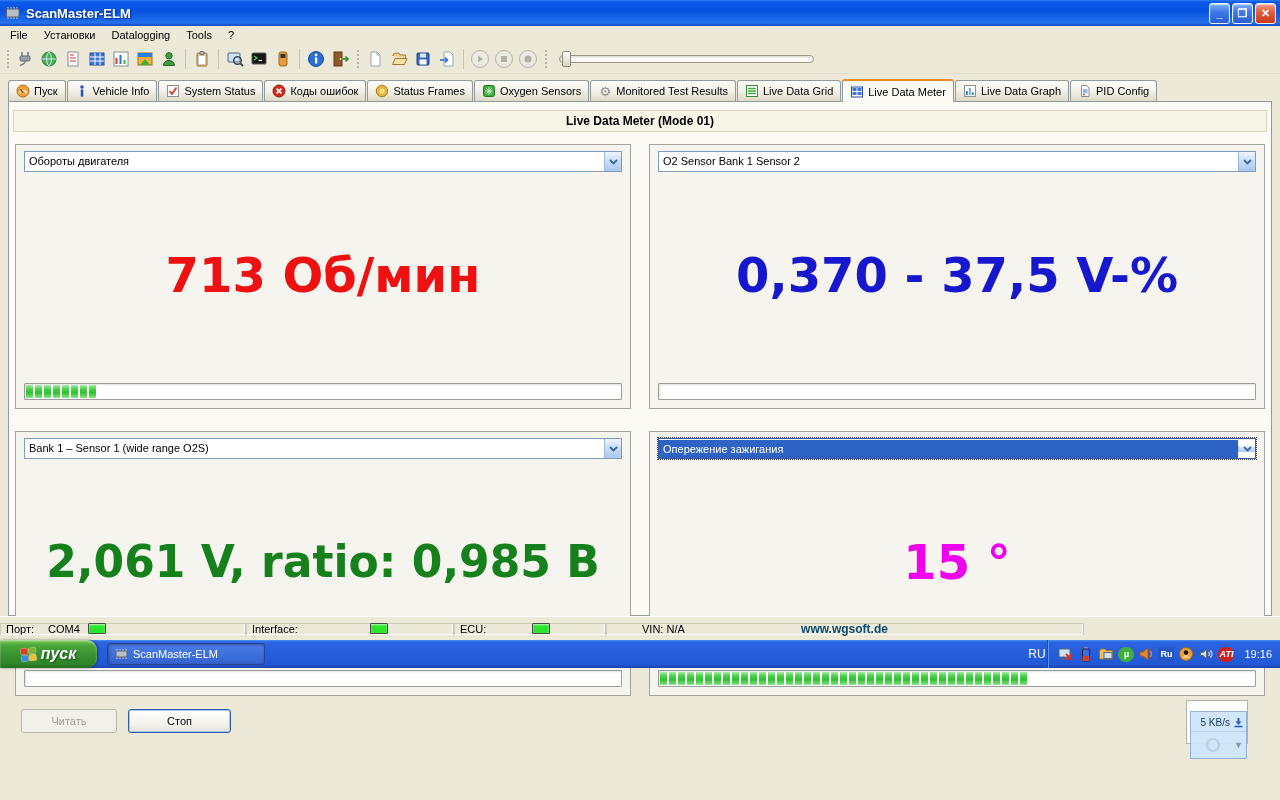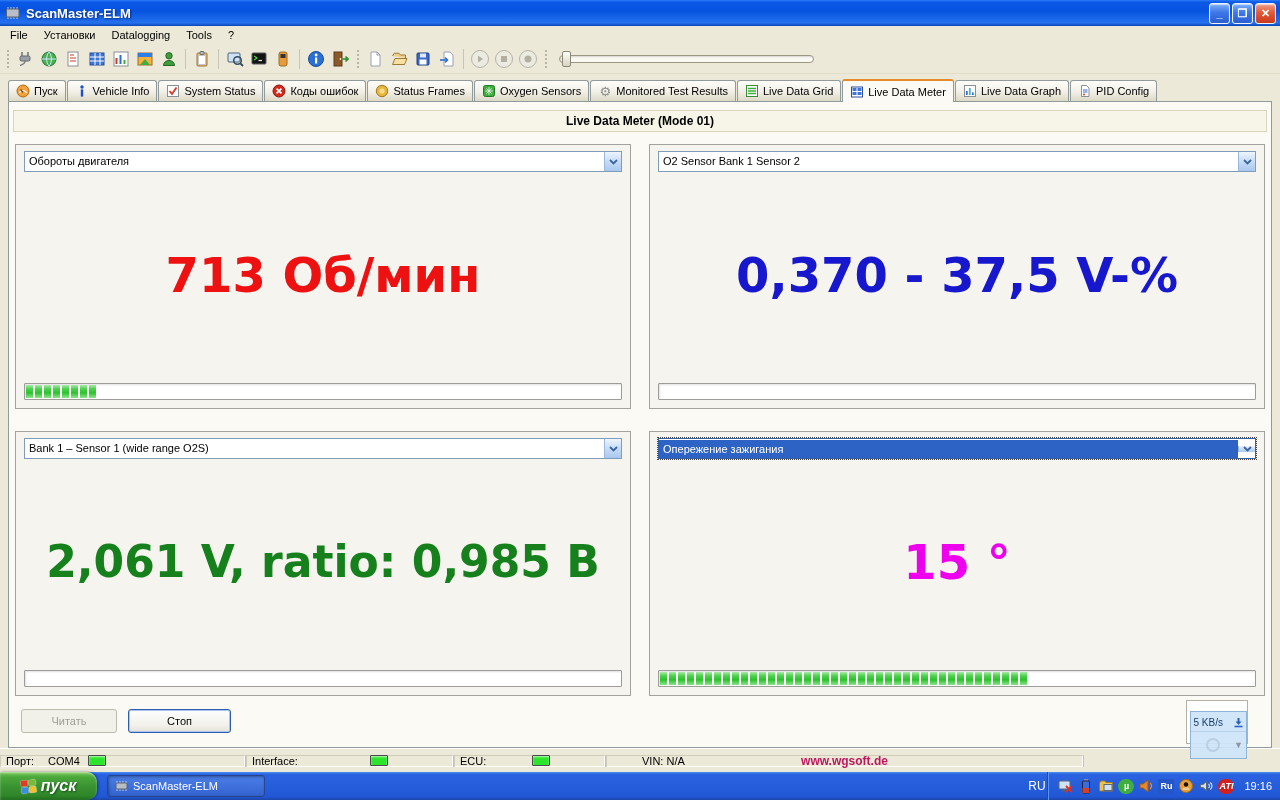--- a/index.html
+++ b/index.html
@@ -9,7 +9,7 @@
     font-family:"Liberation Sans", sans-serif; font-size:11px; color:#000;
     background:#ece9d8;
   }
-  #app { position:relative; width:1280px; height:800px; }
+  #app { position:relative; width:1280px; height:668px; }
 
   
   .titlebar {

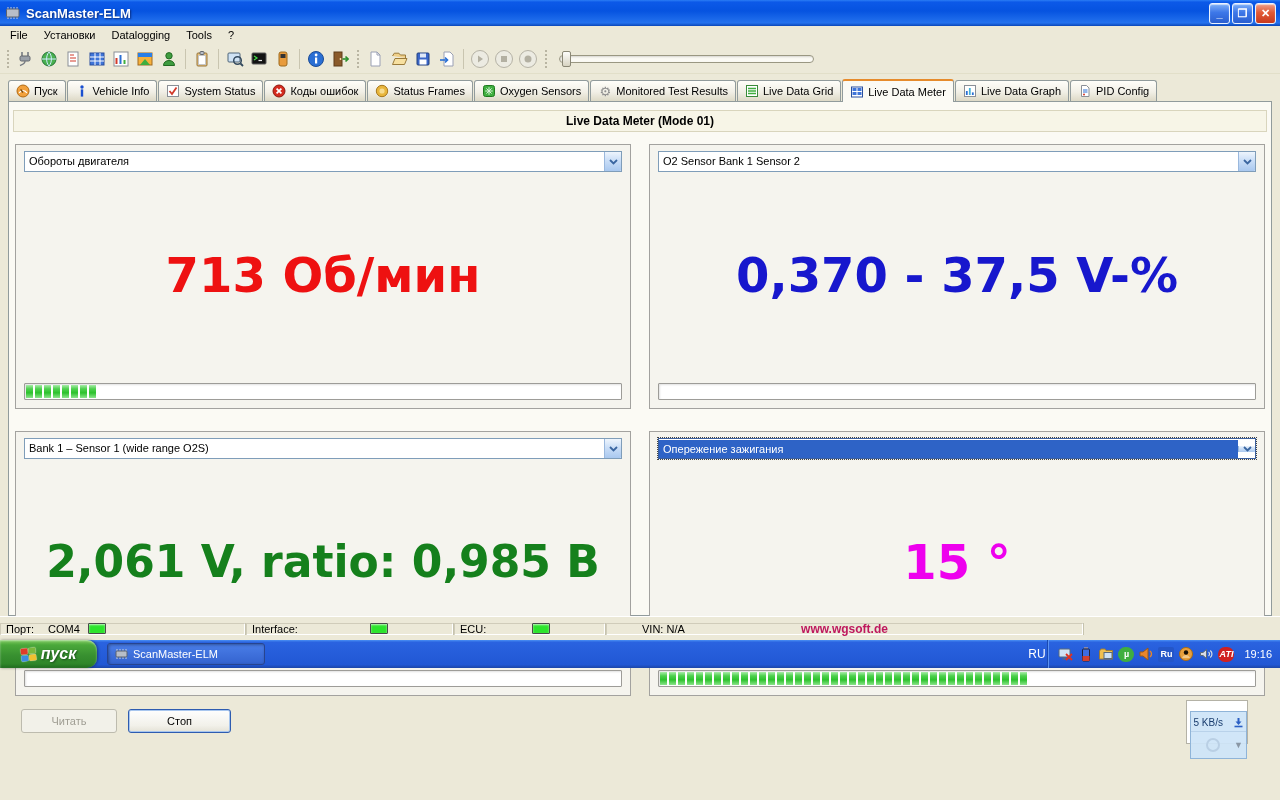--- a/index.html
+++ b/index.html
@@ -161,7 +161,7 @@
   }
   .led { width:18px; height:11px; border:1px solid #4a4a4a; border-radius:1px;
     background:#2be42b; box-shadow:inset 0 1px 2px rgba(255,255,255,.7); }
-  .site-link { position:absolute; left:0; right:0; text-align:center; font-weight:bold; font-size:12px; color:#be185d; }
+  .site-link { position:absolute; left:0; right:0; text-align:center; font-weight:bold; font-size:12px; color:#0c4a6e; }
 
   
   .taskbar {

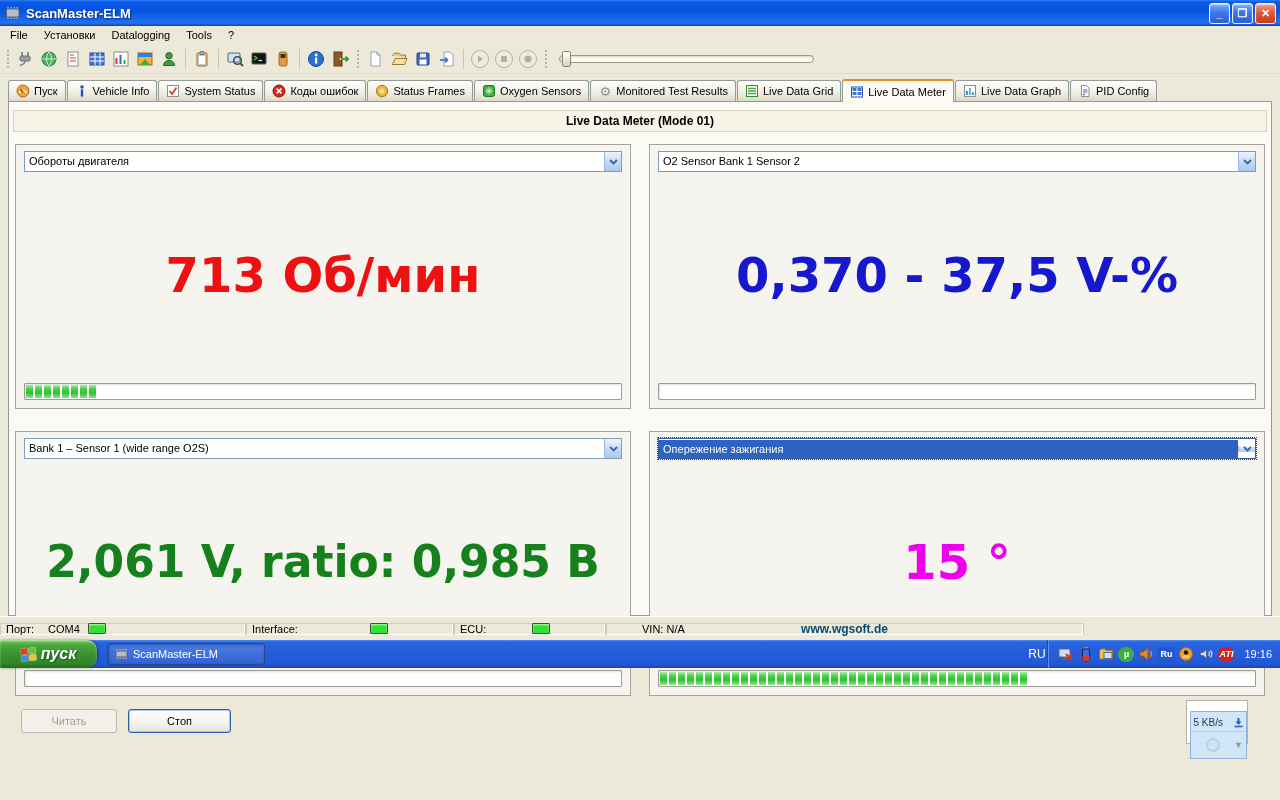--- a/index.html
+++ b/index.html
@@ -145,7 +145,7 @@
     background:rgba(206,228,247,.93); border:1px solid #8fb4d8; z-index:6;
     display:flex; flex-direction:column; font-size:10px; color:#1a3d6e;
   }
-  .speed-row1 { display:flex; align-items:center; justify-content:flex-end; gap:10px; padding:2px 2px 0 0; border-bottom:1px solid #b9d2ea; height:20px; }
+  .speed-row1 { display:flex; align-items:center; justify-content:flex-end; gap:3px; padding:2px 2px 0 0; border-bottom:1px solid #b9d2ea; height:20px; }
   .speed-row2 { flex:1; display:flex; align-items:center; justify-content:space-between; padding:0 3px; }
   .ghost-circle { width:14px; height:14px; border-radius:50%; border:2px solid #b9cfe4; margin-left:12px; }
   .speed-caret { color:#8a97a5; font-size:9px; }

